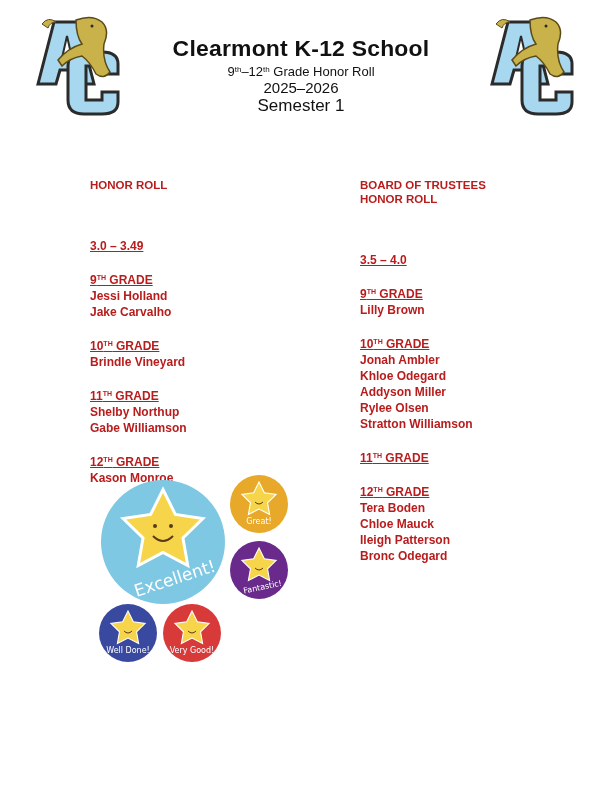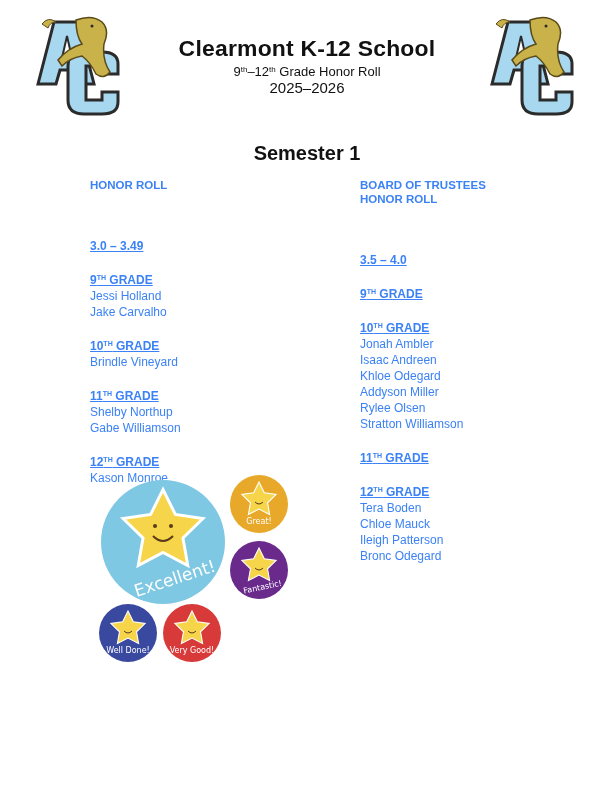--- a/index.html
+++ b/index.html
@@ -7,7 +7,7 @@
   .logo { position: absolute; top: 14px; width: 92px; height: 104px; }
   .logo.left { left: 32px; }
   .logo.right { left: 486px; }
-  .header { position: absolute; top: 36px; left: 152px; width: 310px; text-align: center; }
+  .header { position: absolute; top: 36px; left: 146px; width: 310px; text-align: center; }
   .school { font-family: "Liberation Sans", sans-serif; font-weight: 900; font-size: 22.5px; letter-spacing: 0.2px; line-height: 26px; transform: scaleX(1.02); }
   .sub { font-size: 13px; line-height: 16px; }
   .sub sup { font-size: 8px; vertical-align: 4px; }

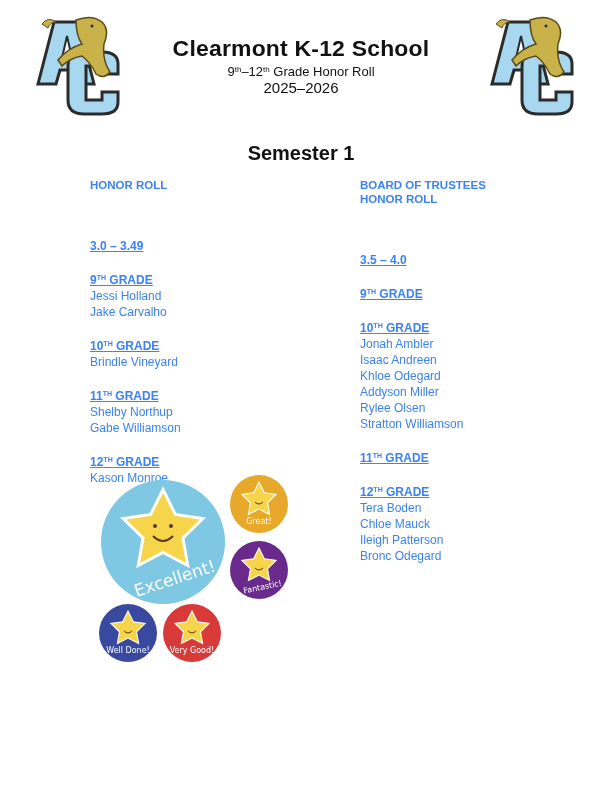--- a/index.html
+++ b/index.html
@@ -12,7 +12,7 @@
   .sub { font-size: 13px; line-height: 16px; }
   .sub sup { font-size: 8px; vertical-align: 4px; }
   .year { font-size: 15px; line-height: 16px; }
-  .sem { font-weight: 700; font-size: 20px; line-height: 20px; margin-top: 47px; }
+  .sem { font-weight: 400; font-size: 17px; line-height: 20px; }
   .col { position: absolute; top: 178px; font-size: 12px; line-height: 16px; font-weight: bold; color: #3b82f6; }
   .col.left { left: 90px; }
   .col.right { left: 360px; }

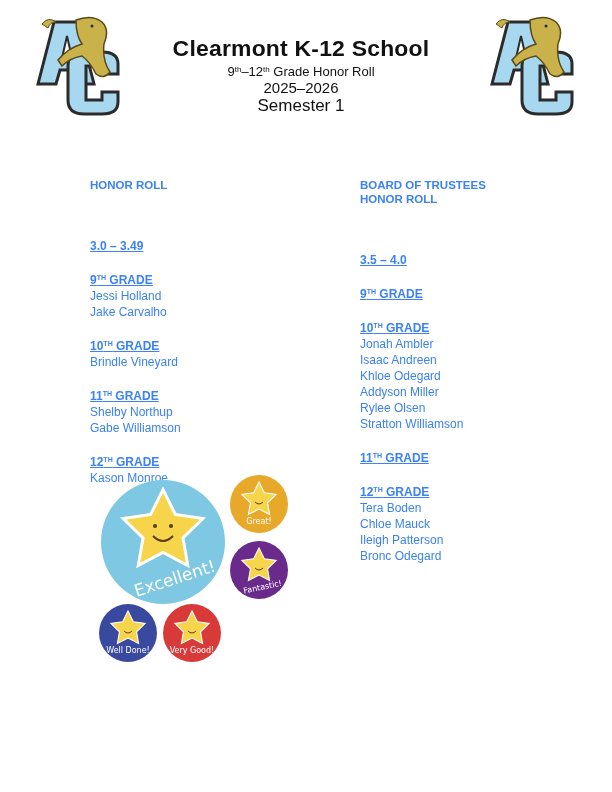--- a/index.html
+++ b/index.html
@@ -13,7 +13,7 @@
   .sub sup { font-size: 8px; vertical-align: 4px; }
   .year { font-size: 15px; line-height: 16px; }
   .sem { font-weight: 400; font-size: 17px; line-height: 20px; }
-  .col { position: absolute; top: 178px; font-size: 12px; line-height: 16px; font-weight: bold; color: #3b82f6; }
+  .col { position: absolute; top: 178px; font-size: 12px; line-height: 16px; font-weight: bold; color: #b91c1c; }
   .col.left { left: 90px; }
   .col.right { left: 360px; }
   .title { font-weight: 900; font-size: 11.5px; line-height: 14px; }

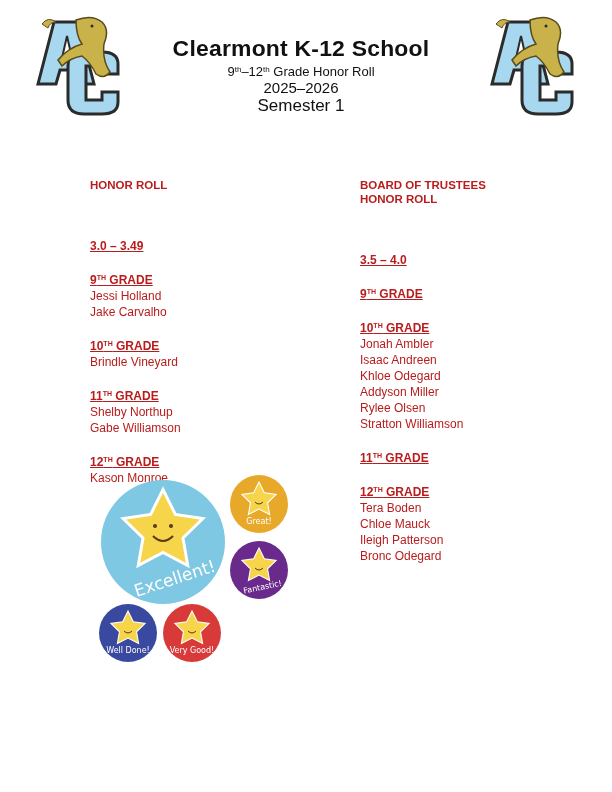--- a/index.html
+++ b/index.html
@@ -20,7 +20,7 @@
   .range { text-decoration: underline; font-weight: bold; margin-top: 46px; }
   .grade-h { text-decoration: underline; margin-top: 16px; font-weight: bold; }
   .grade-h sup { font-size: 7px; vertical-align: 4px; }
-  .name { font-weight: normal; }
+  .name { font-weight: bold; }
   .stickers { position: absolute; left: 95px; top: 470px; width: 200px; height: 195px; }
 </style>
 </head>

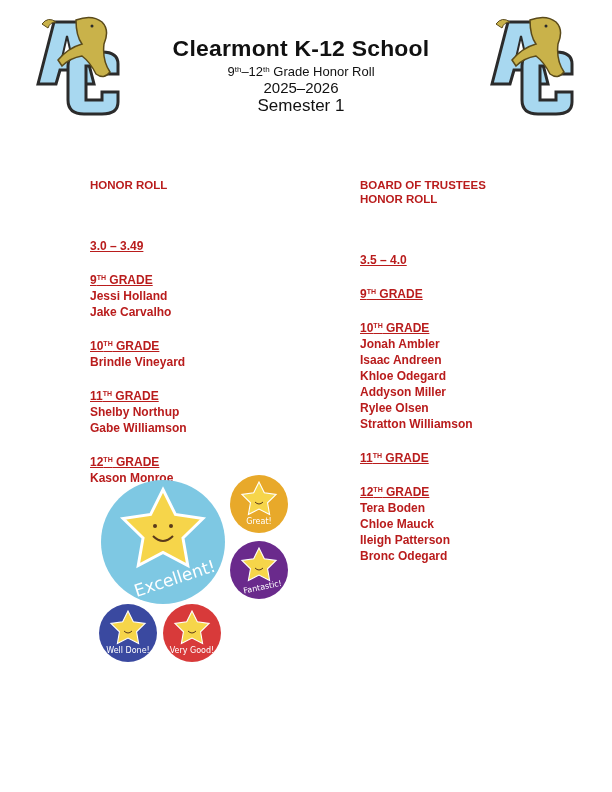--- a/index.html
+++ b/index.html
@@ -76,6 +76,7 @@
   <div class="range">3.5 – 4.0</div>
 
   <div class="grade-h"><span>9</span><sup>TH</sup><span> GRADE</span></div>
+  <div class="name">Lilly Brown</div>
 
   <div class="grade-h"><span>10</span><sup>TH</sup><span> GRADE</span></div>
   <div class="name">Jonah Ambler</div>

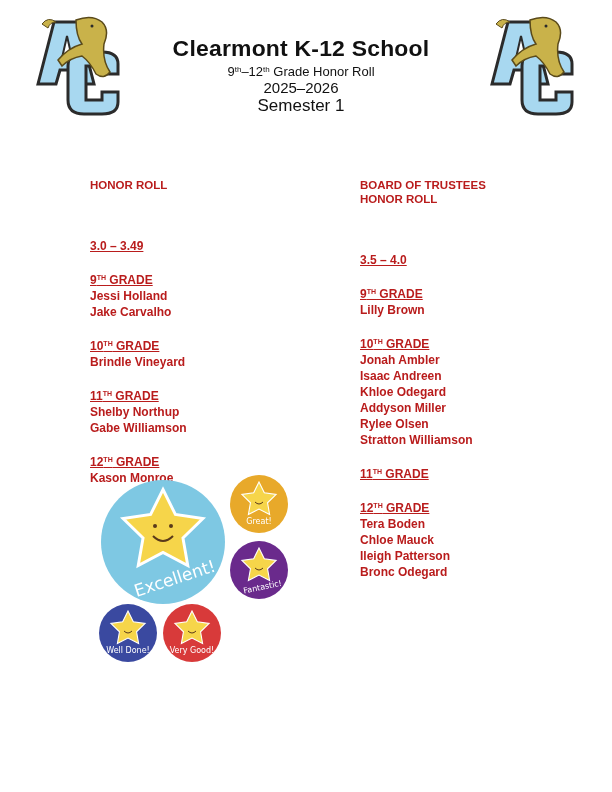--- a/index.html
+++ b/index.html
@@ -80,7 +80,6 @@
 
   <div class="grade-h"><span>10</span><sup>TH</sup><span> GRADE</span></div>
   <div class="name">Jonah Ambler</div>
-  <div class="name">Isaac Andreen</div>
   <div class="name">Khloe Odegard</div>
   <div class="name">Addyson Miller</div>
   <div class="name">Rylee Olsen</div>

